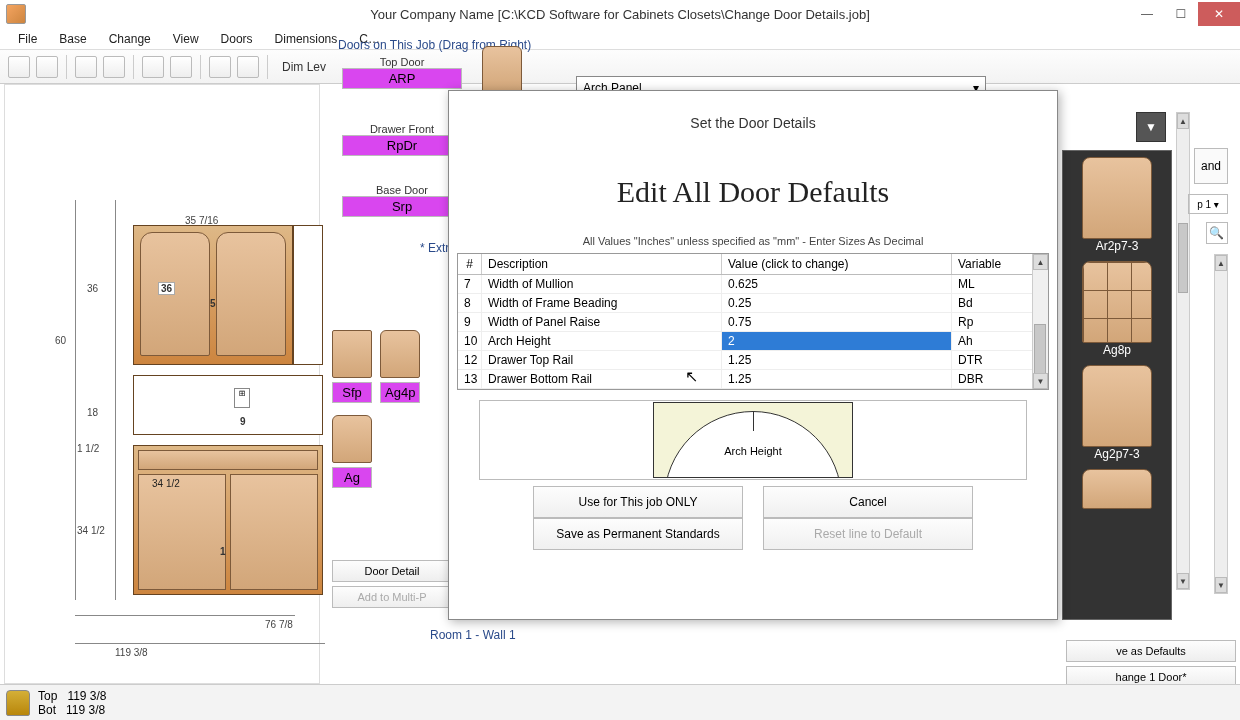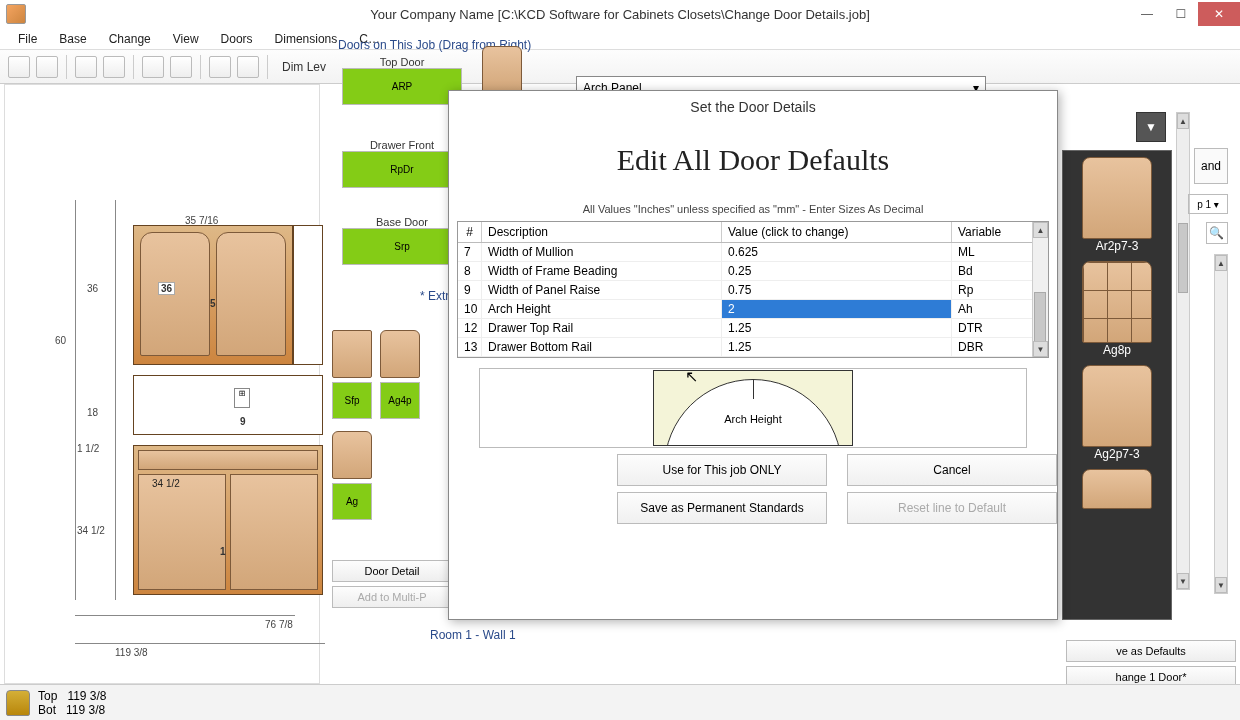--- a/index.html
+++ b/index.html
@@ -30,7 +30,7 @@
 .dp-col{position:absolute;left:10px;top:20px;width:120px}
 .dp-slot{text-align:center;margin-bottom:10px}
 .dp-slot-label{font-size:11px;color:#333}
-.dp-slot-val{background:#84cc16;border:1px solid #bbb;padding:12px 4px;font-size:10px}
+.dp-slot-val{background:#d946ef;border:1px solid #bbb;padding:2px 4px;font-size:13px}
 .thumb-sm{width:40px;height:48px;background:linear-gradient(#e8c39e,#d2a679);border:1px solid #7d5a3a;border-radius:6px 6px 2px 2px;margin:4px auto}
 .extra-row{position:absolute;left:0px;top:290px;display:flex;gap:8px;flex-wrap:wrap;width:110px}
 .extra-item{text-align:center;font-size:10px}

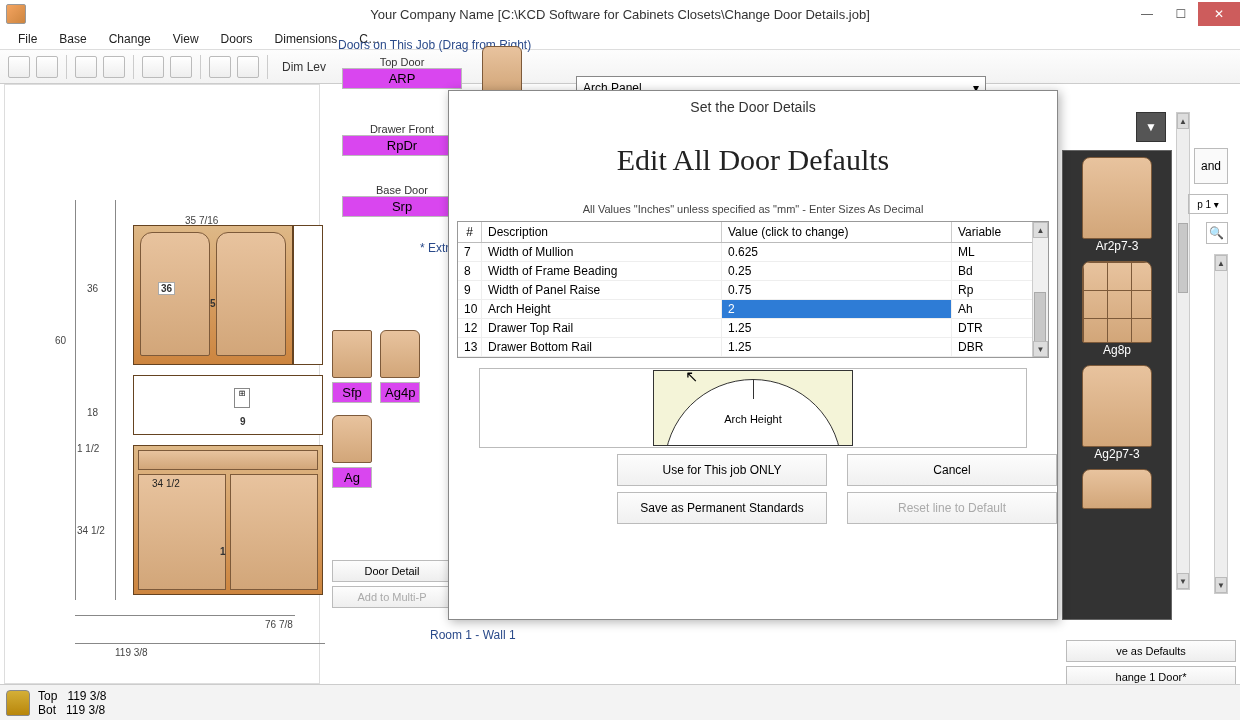--- a/index.html
+++ b/index.html
@@ -50,7 +50,7 @@
 .statusbar{position:absolute;left:0;right:0;bottom:0;height:36px;background:#f3f3f3;border-top:1px solid #ccc;display:flex;align-items:center;padding:0 6px;gap:8px;font-size:11px}
 .trash{width:24px;height:26px;background:linear-gradient(#d4af37,#b8860b);border-radius:4px 4px 2px 2px;border:1px solid #888}
 .modal{position:absolute;left:448px;top:90px;width:610px;height:530px;background:#fff;border:1px solid #888;box-shadow:2px 2px 10px rgba(0,0,0,.3);z-index:100}
-.modal-title{text-align:center;padding:8px;font-size:14px;color:#333}
+.modal-title{text-align:center;padding:24px;font-size:14px;color:#333}
 .modal-h1{text-align:center;font-size:30px;font-weight:normal;color:#222;margin:20px 0 26px;font-family:"Times New Roman",serif}
 .modal-sub{text-align:center;font-size:11px;color:#444;margin-bottom:6px}
 .grid-wrap{margin:0 8px;border:1px solid #999;position:relative}

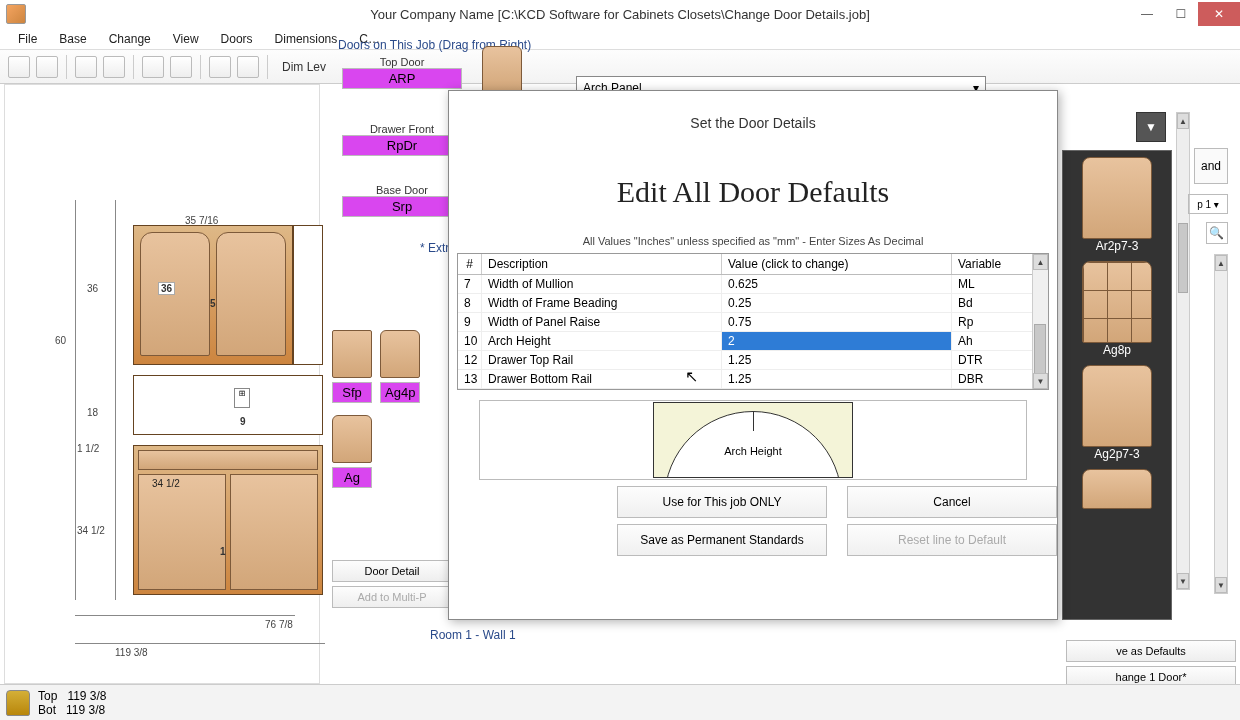--- a/index.html
+++ b/index.html
@@ -74,7 +74,7 @@
 .arch-preview{width:200px;height:76px;background:#f4f4d8;border:1px solid #333;position:relative;overflow:hidden}
 .arch-curve{position:absolute;left:10px;right:10px;top:8px;height:120px;border:1px solid #333;border-radius:90px 90px 0 0;background:#fff}
 .arch-label{position:absolute;top:42px;left:0;right:0;text-align:center;font-size:11px}
-.modal-btns{display:flex;justify-content:flex-end;gap:20px;margin:6px 0}
+.modal-btns{display:flex;justify-content:center;gap:20px;margin:0 0}
 .mbtn{width:210px;padding:8px 4px;border:1px solid #bbb;background:linear-gradient(#fdfdfd,#f0f0f0);font-size:12px;cursor:pointer;text-align:center}
 .mbtn.disabled{color:#aaa;cursor:default}
 .room-label{position:absolute;left:430px;bottom:42px;font-size:12px;color:#2a4a8a}

